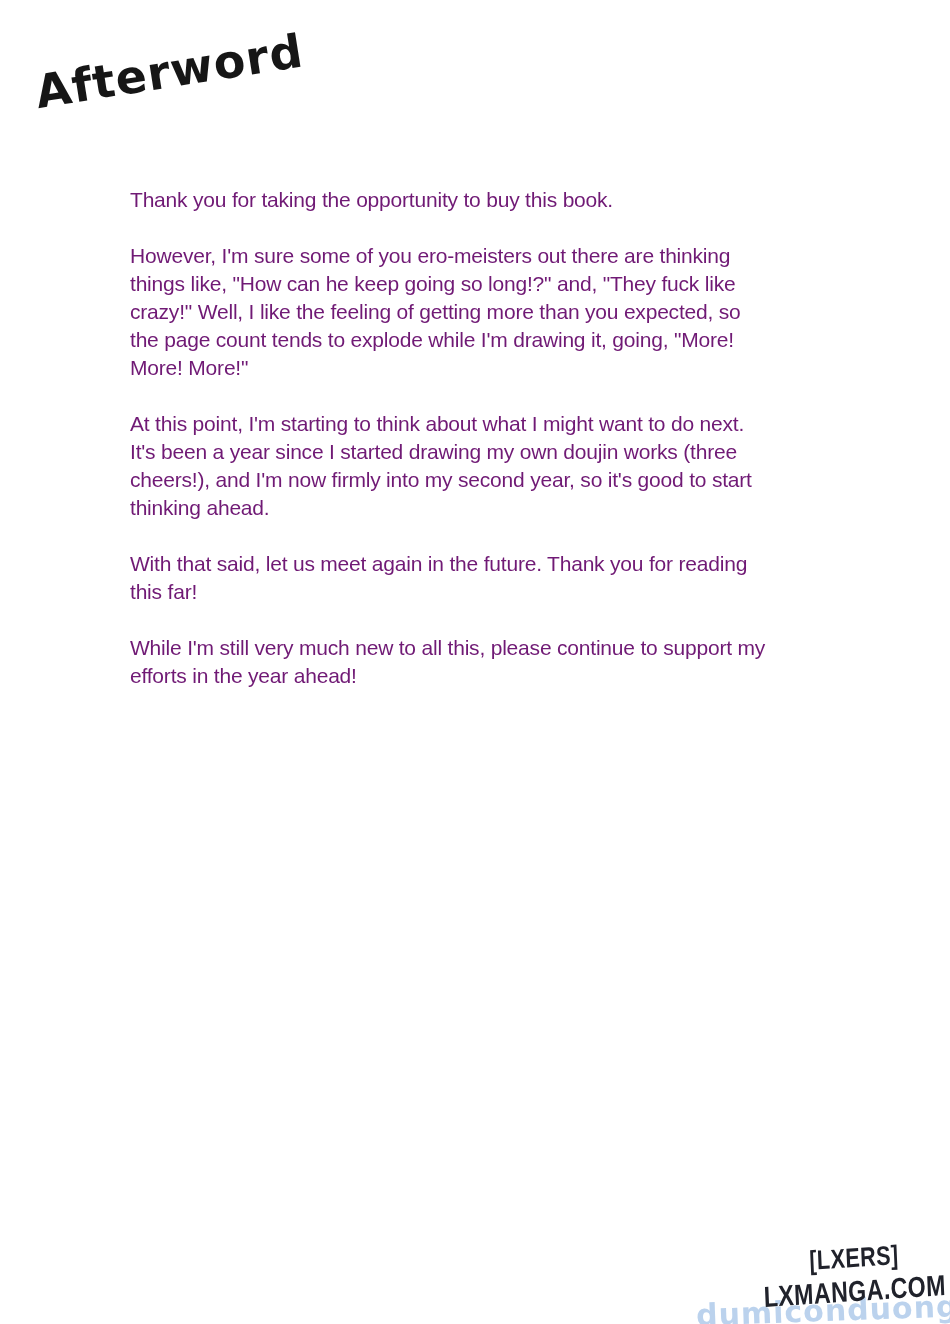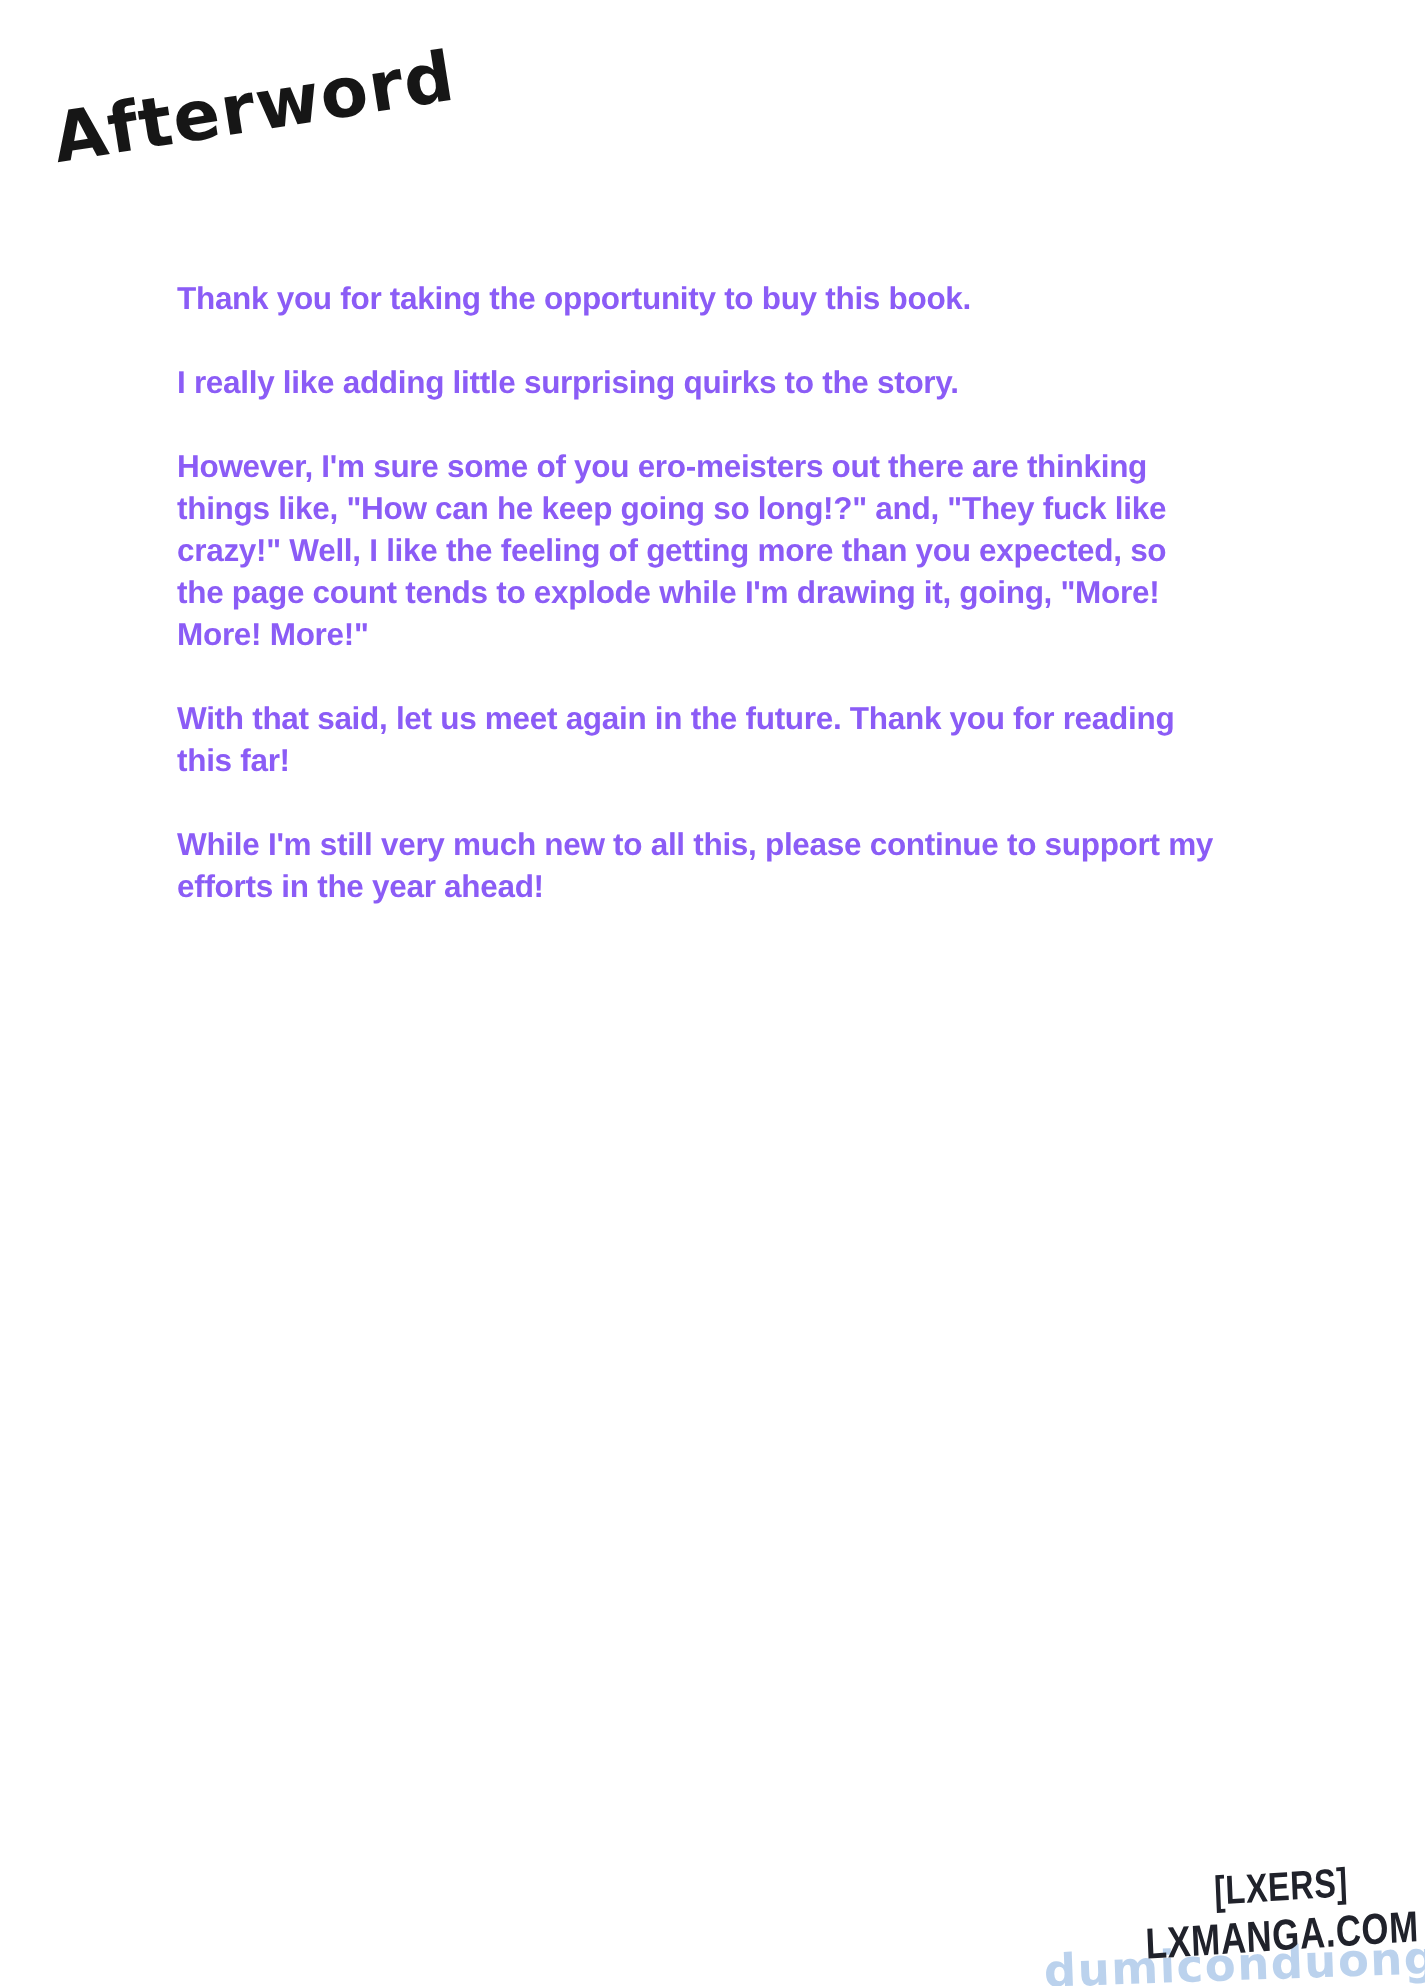--- a/index.html
+++ b/index.html
@@ -32,14 +32,13 @@
   }
   .body-text {
     position: absolute;
-    left: 118px;
+    left: 130px;
     top: 186px;
     width: 740px;
-    color: #8b5cf6;
+    color: #701a75;
     font-size: 21px;
     line-height: 28px;
     letter-spacing: -0.2px;
-    font-weight: bold;
   }
   .body-text p {
     margin: 28px 0 0 0;

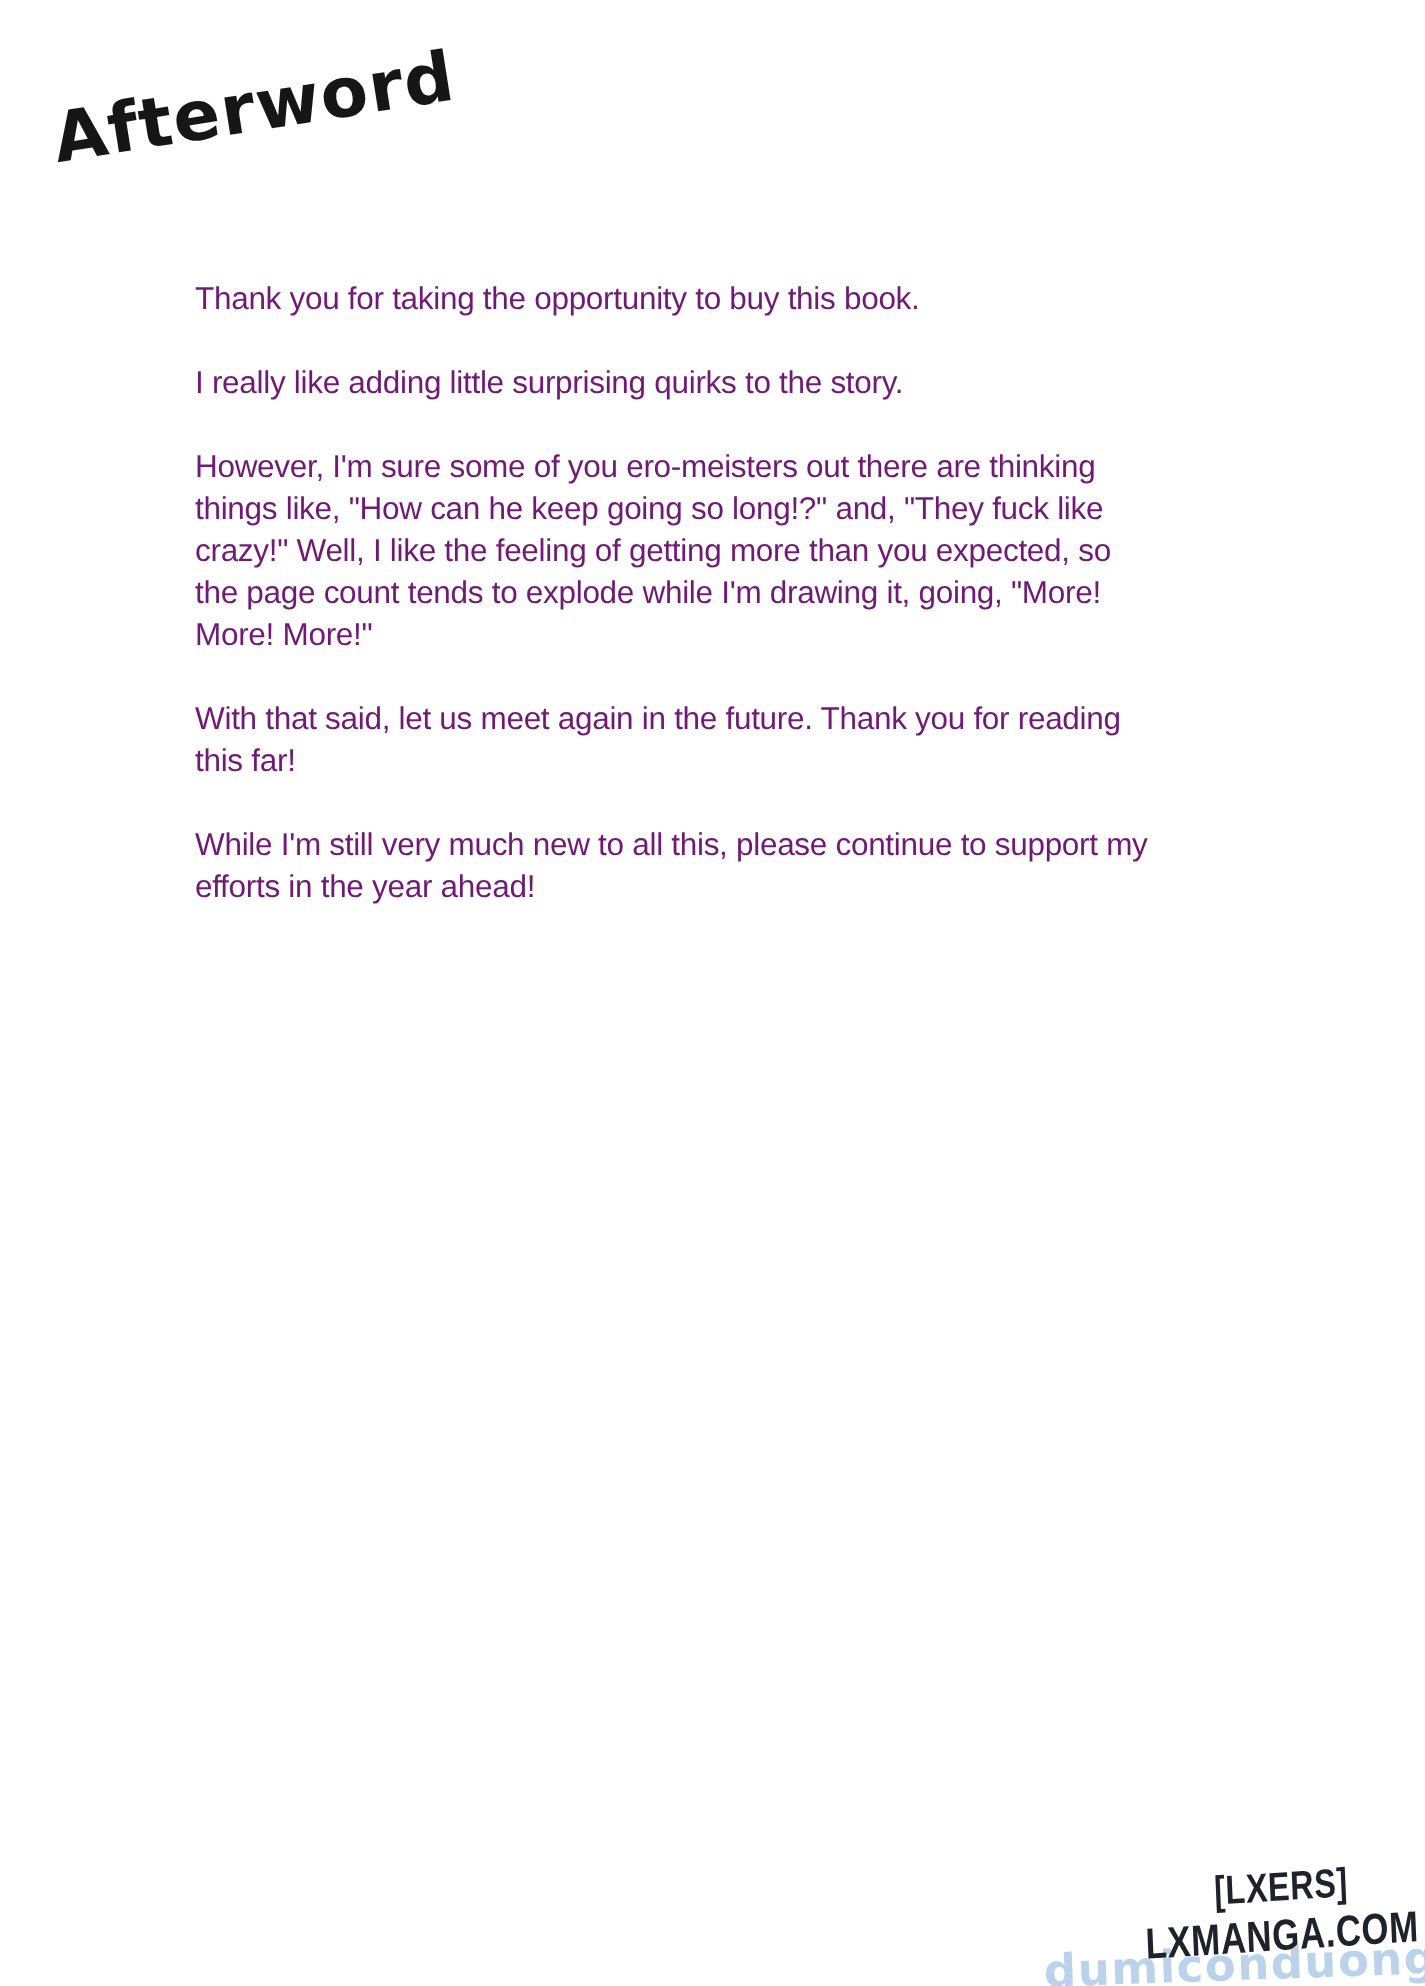--- a/index.html
+++ b/index.html
@@ -102,7 +102,6 @@
 
   <div class="body-text">
     <p>Thank you for taking the opportunity to buy this book.</p>
-    <p>I really like adding little surprising quirks to the story.</p>
     <p>However, I'm sure some of you ero-meisters out there are thinking
 things like, "How can he keep going so long!?" and, "They fuck like
 crazy!" Well, I like the feeling of getting more than you expected, so

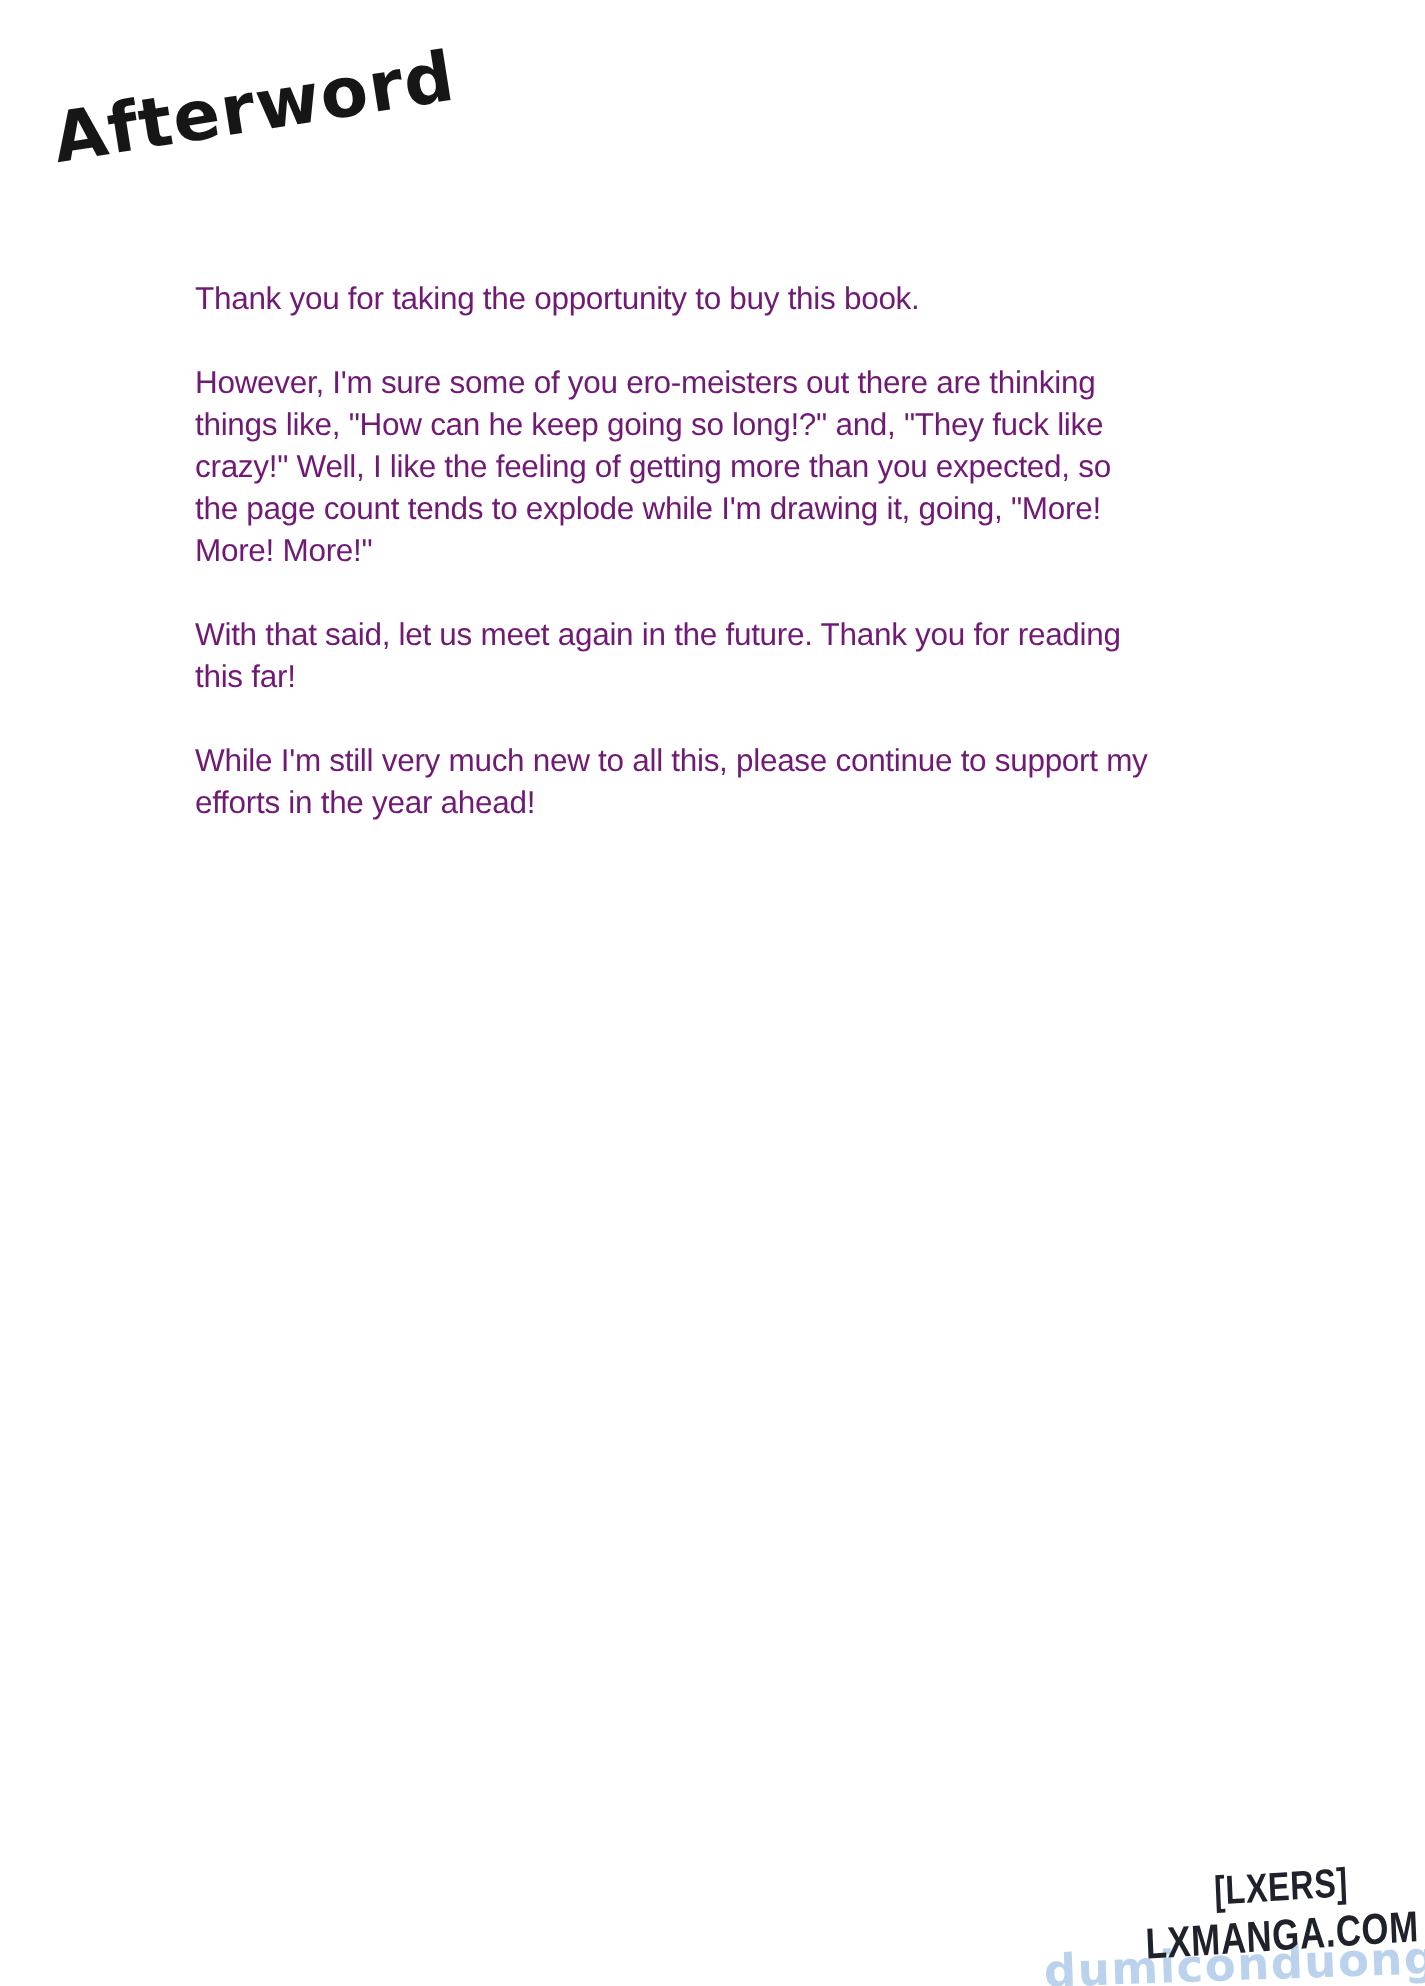--- a/index.html
+++ b/index.html
@@ -107,6 +107,10 @@
 crazy!" Well, I like the feeling of getting more than you expected, so
 the page count tends to explode while I'm drawing it, going, "More!
 More! More!"</p>
+    <p>At this point, I'm starting to think about what I might want to do next.
+It's been a year since I started drawing my own doujin works (three
+cheers!), and I'm now firmly into my second year, so it's good to start
+thinking ahead.</p>
     <p>With that said, let us meet again in the future. Thank you for reading
 this far!</p>
     <p>While I'm still very much new to all this, please continue to support my

